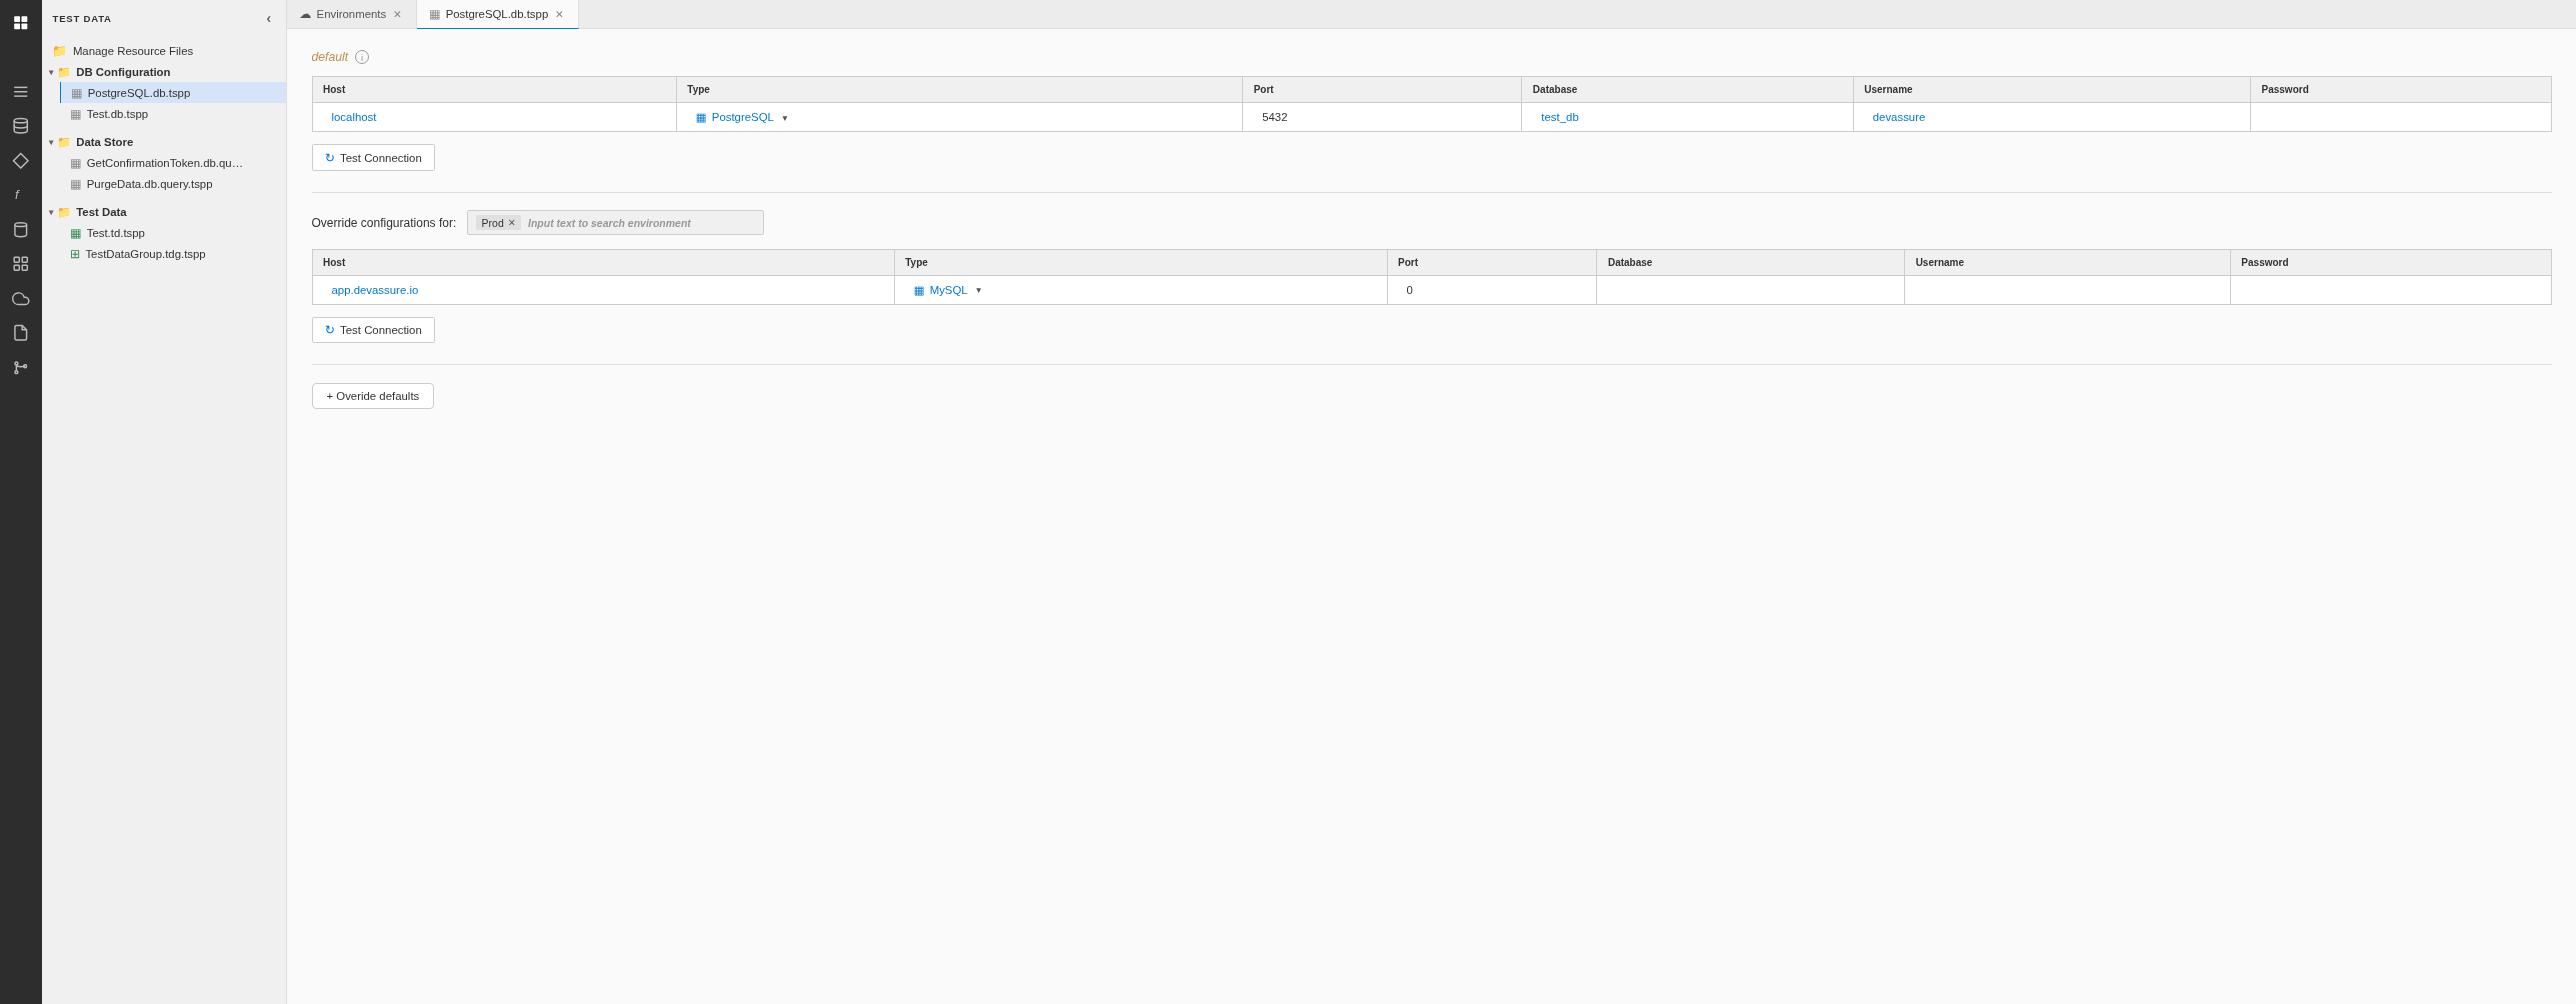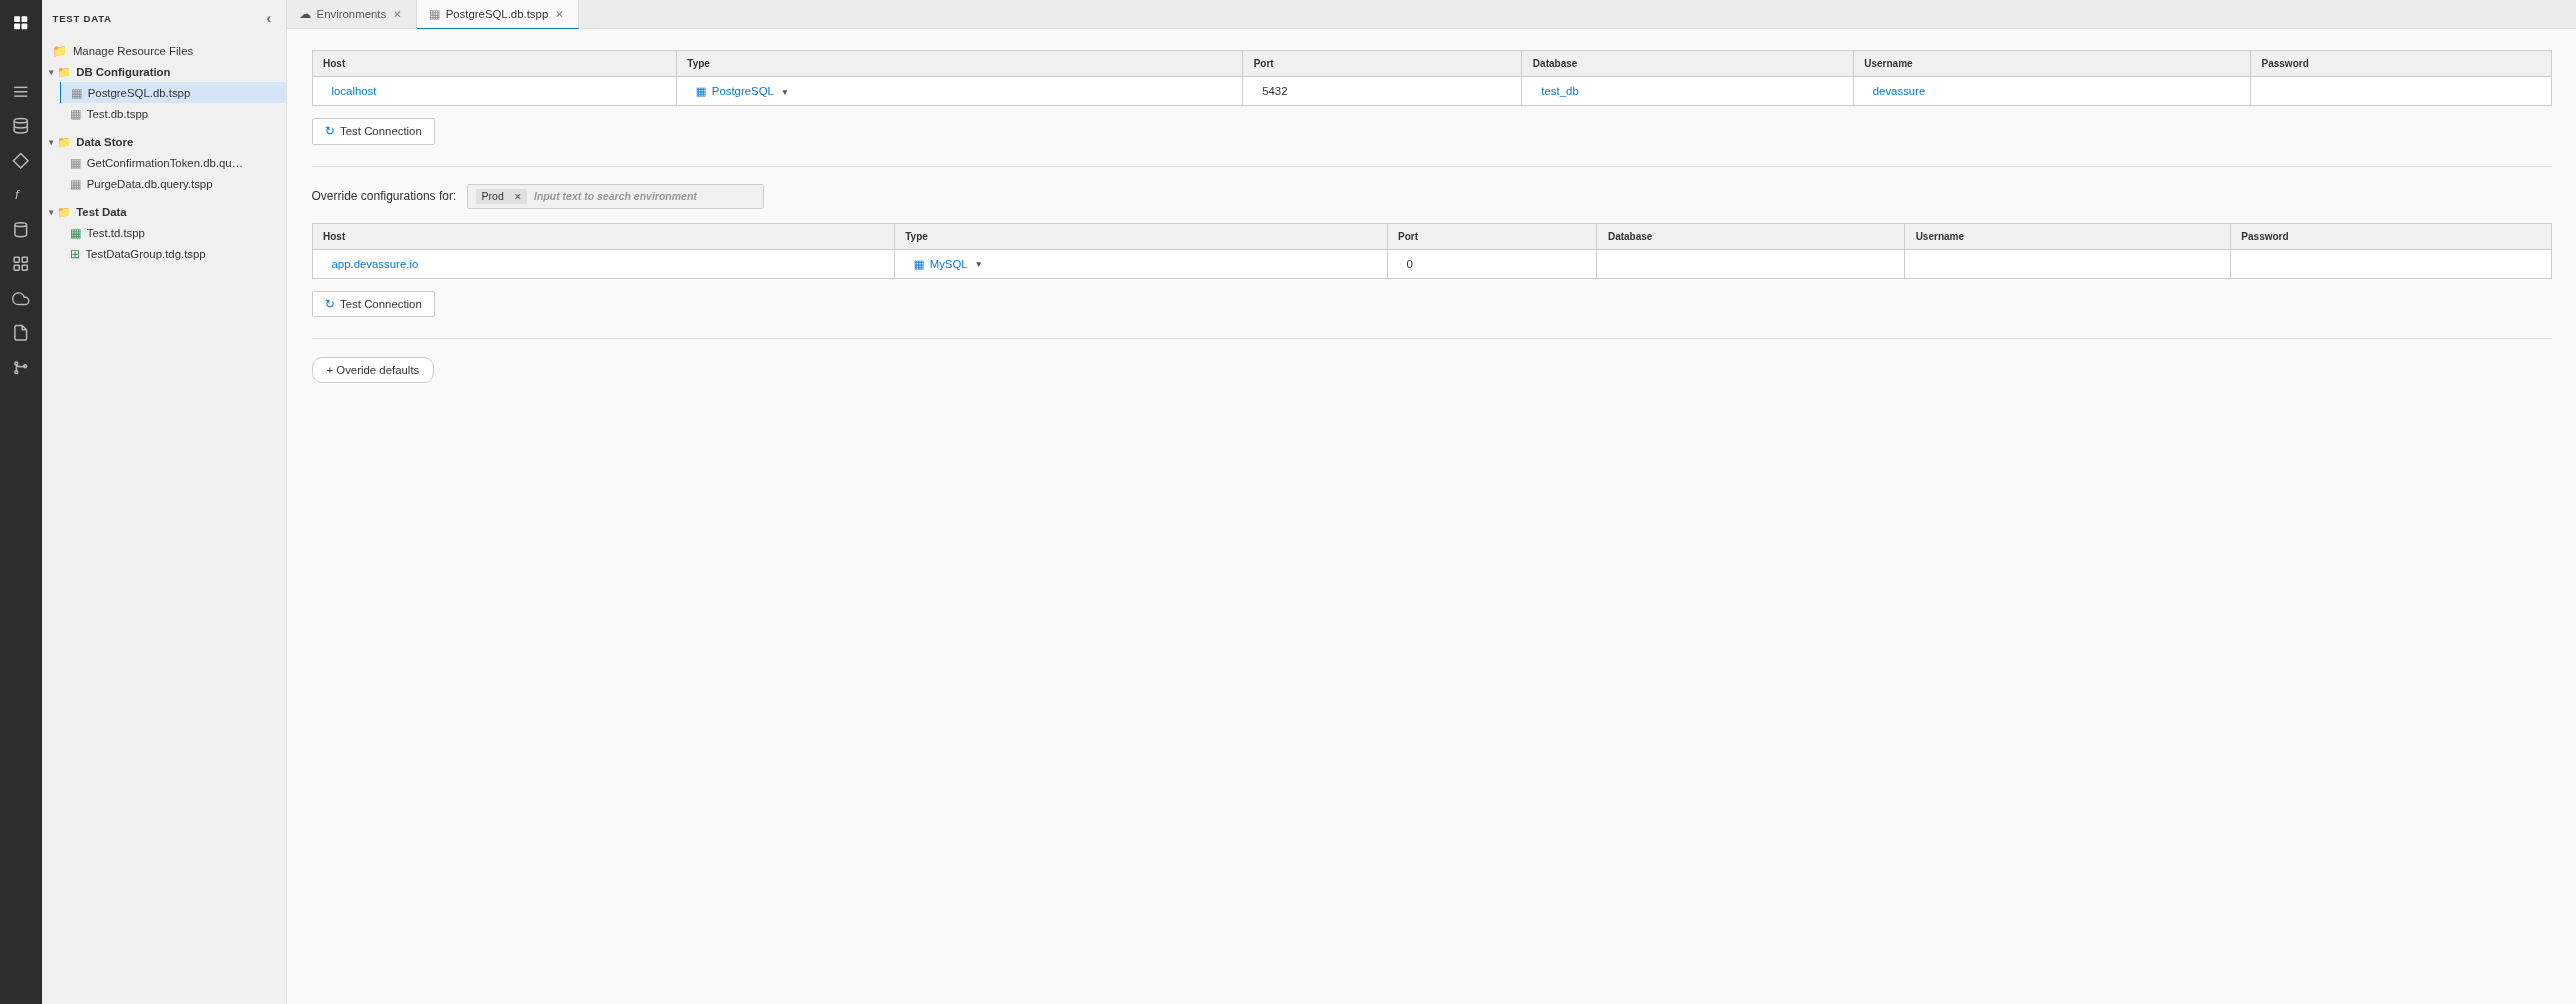--- a/index.html
+++ b/index.html
@@ -428,6 +428,10 @@
 
   <div class="content">
 
+    <div class="env-label">
+      <span>default</span>
+      <span class="info-icon">i</span>
+    </div>
 
     <table class="db-table">
       <thead>

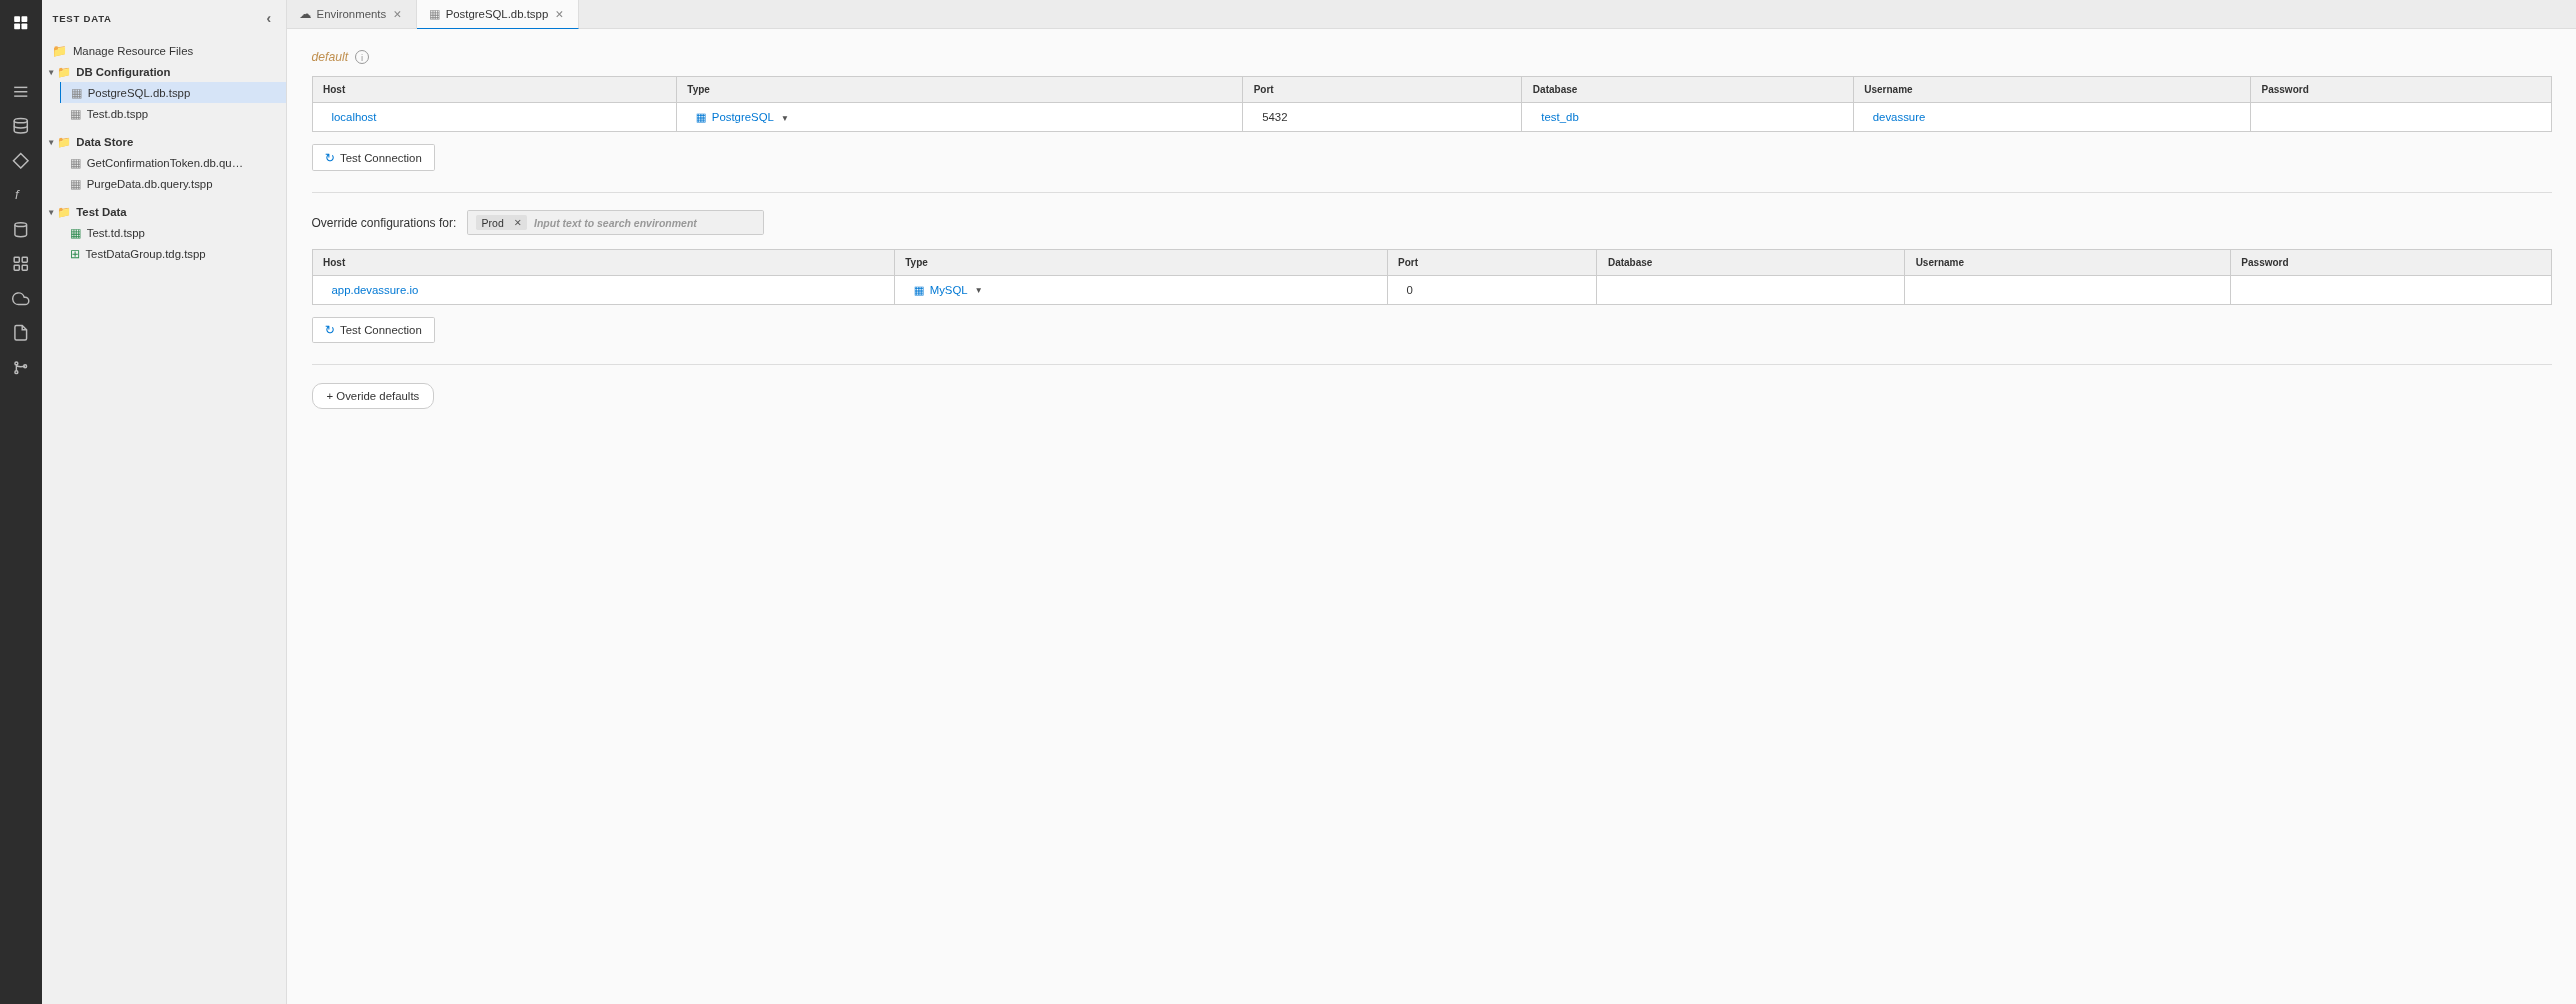--- a/index.html
+++ b/index.html
@@ -239,7 +239,7 @@
       padding: 1.7px 5.2px;
       font-size: 10.5px;
       color: #333;
-      gap: 10px;
+      gap: 4px;
     }
     .env-tag .x-btn { cursor: pointer; color: #555; font-size: 9.6px; }
     .override-placeholder {

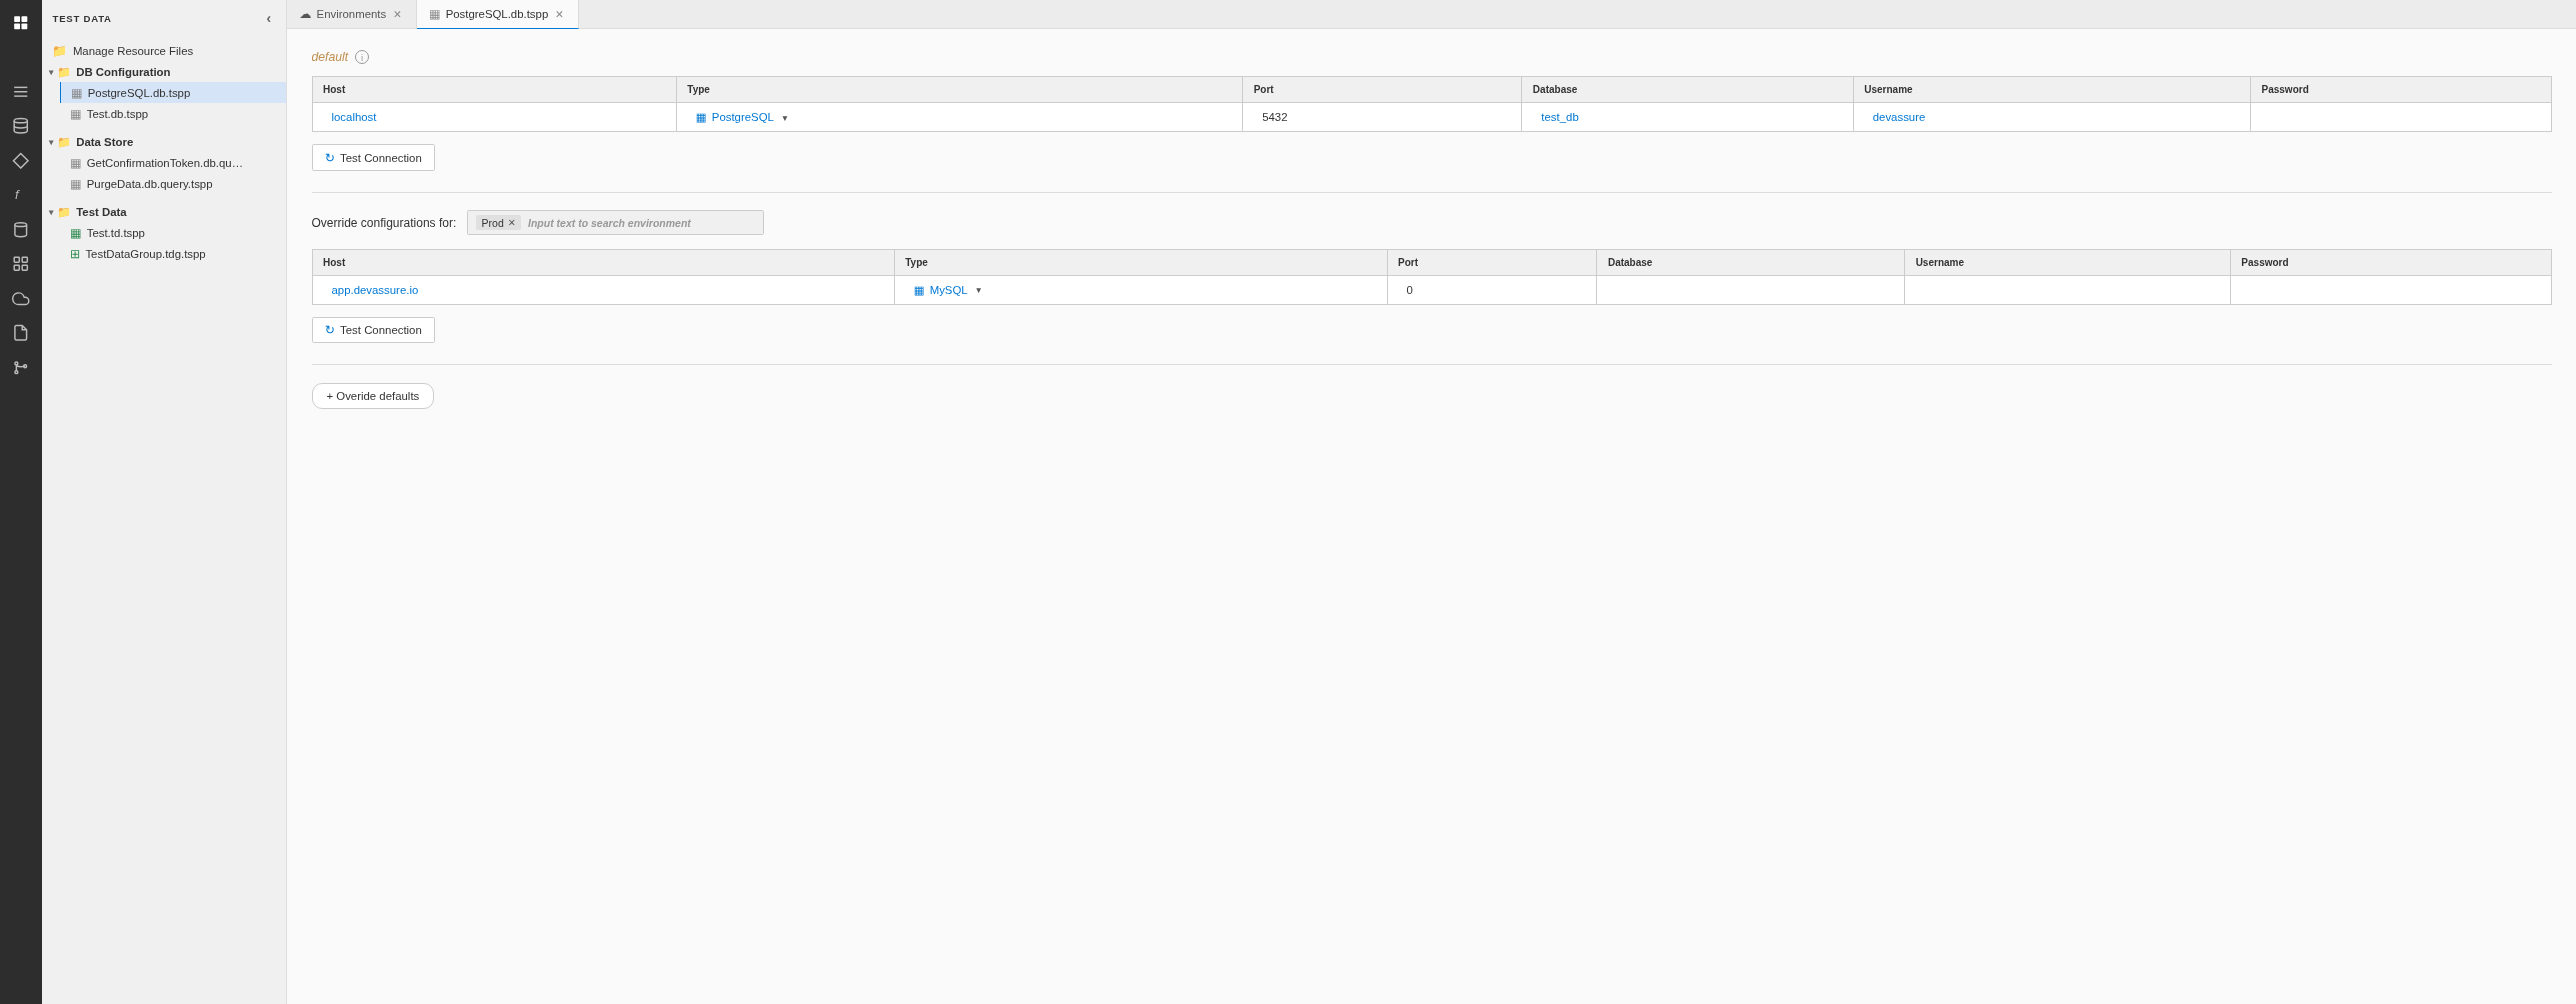--- a/index.html
+++ b/index.html
@@ -260,7 +260,7 @@
       cursor: pointer;
       font-size: 11.4px;
       color: #333;
-      border-radius: 10px;
+      border-radius: 4px;
       margin-top: 7px;
     }
 

